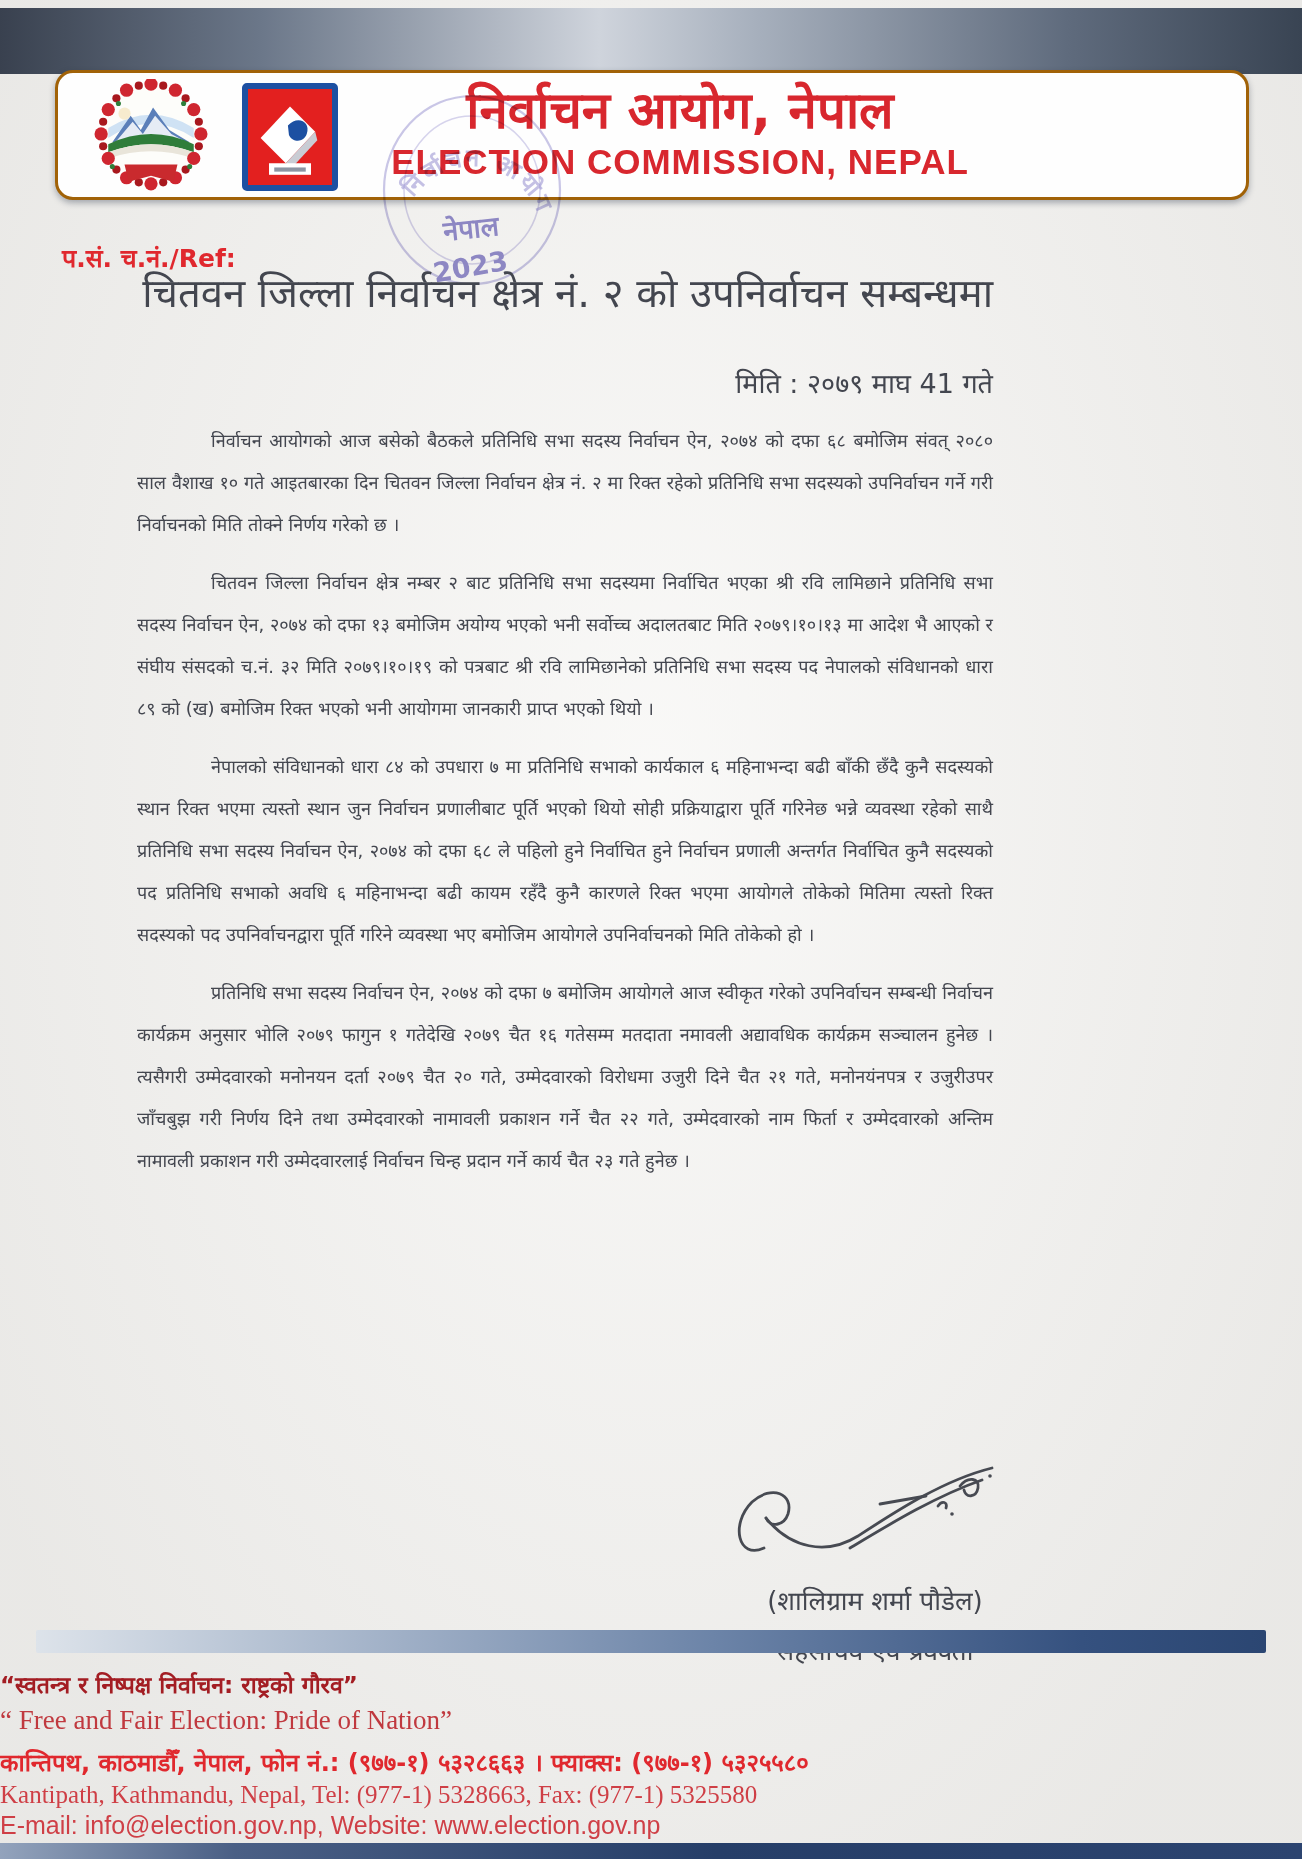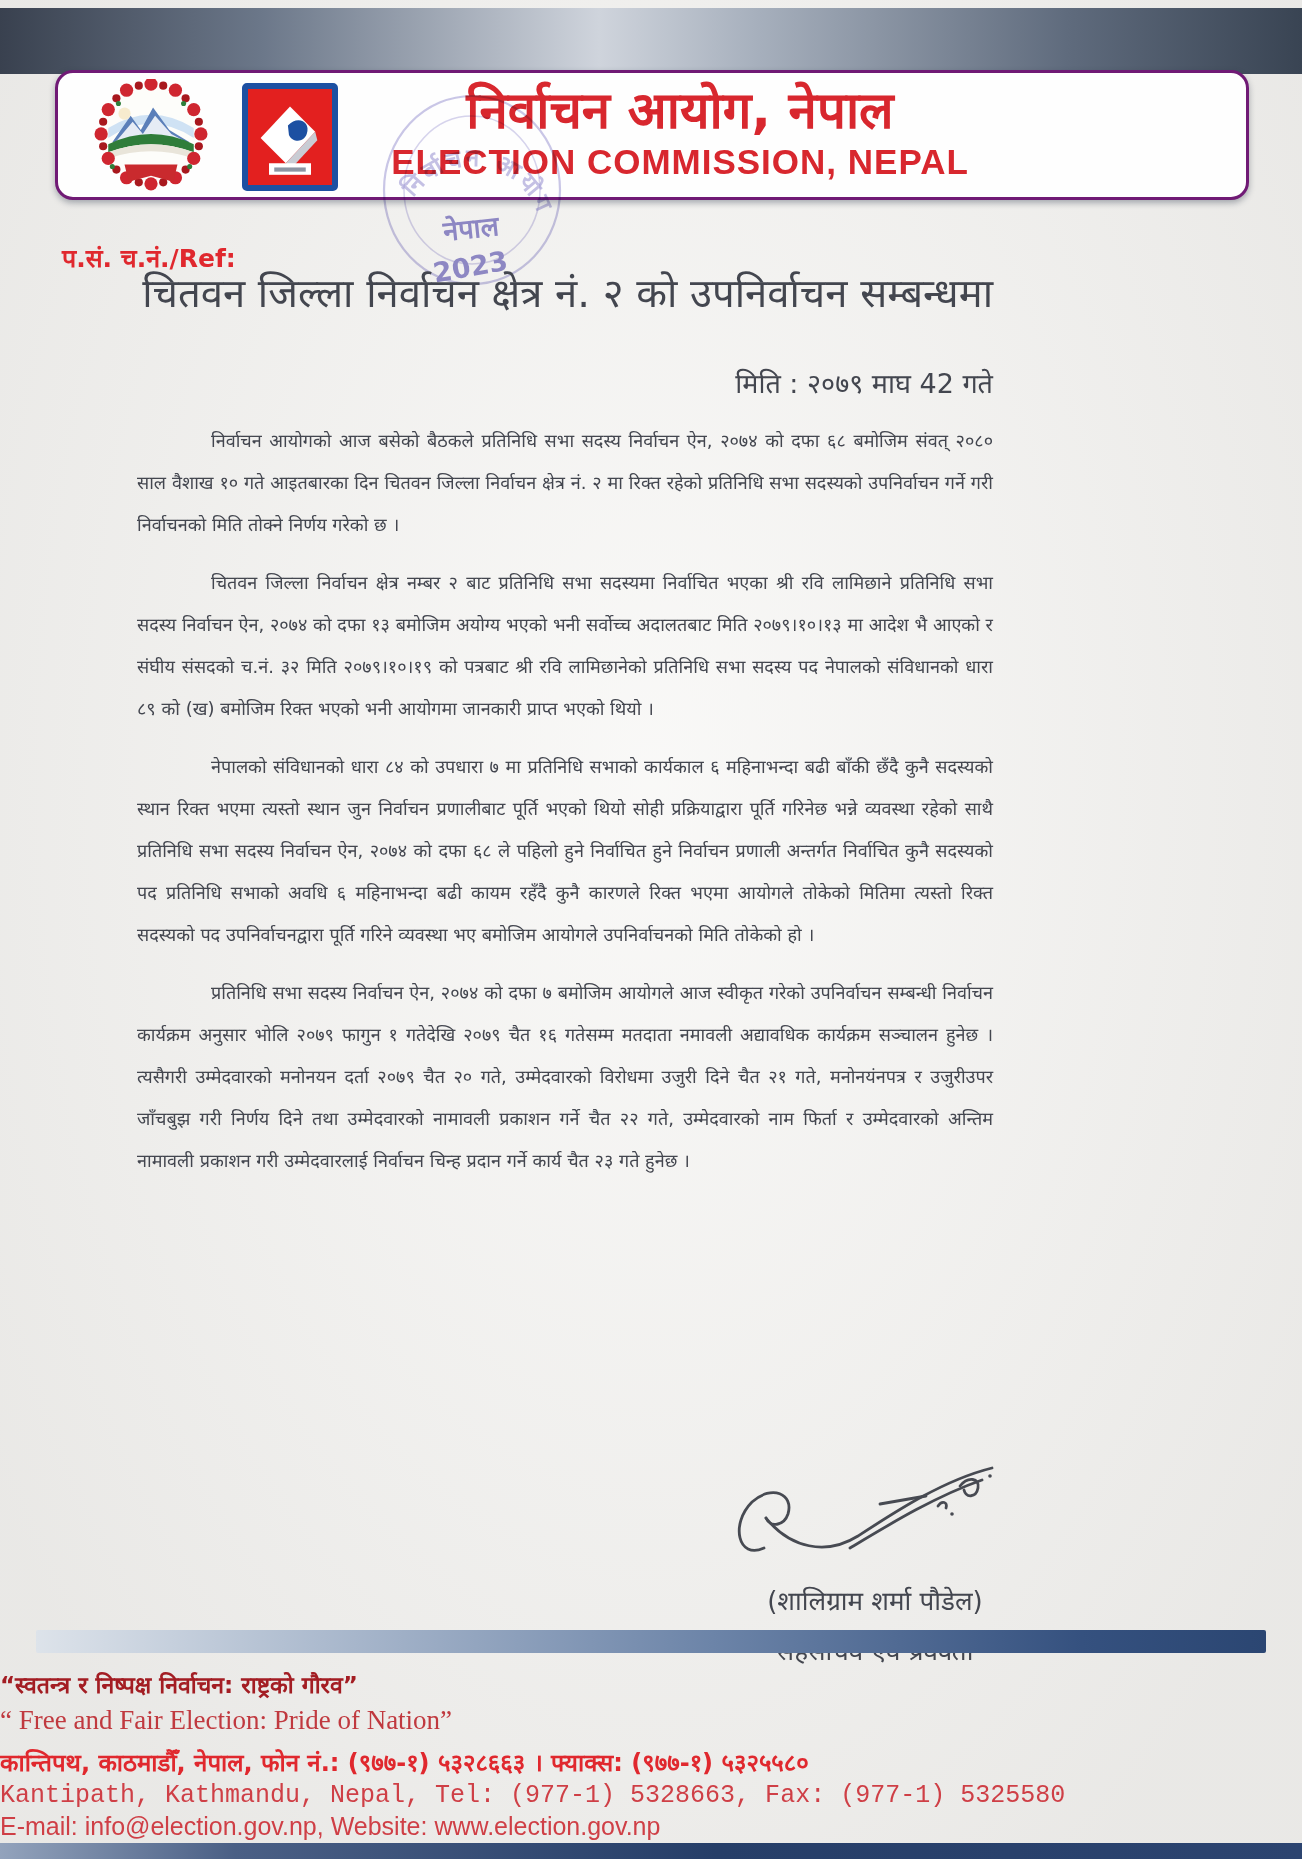--- a/index.html
+++ b/index.html
@@ -20,7 +20,7 @@
   
   .letterhead{
     position:absolute;left:55px;top:70px;width:1188px;height:124px;
-    background:#fefefe;border:3px solid #701a75;border-radius:18px;
+    background:#fefefe;border:3px solid #a16207;border-radius:18px;
     box-shadow:0 3px 6px rgba(30,40,60,.35);
   }
   .arms{position:absolute;left:36px;top:6px;width:114px;height:112px;}

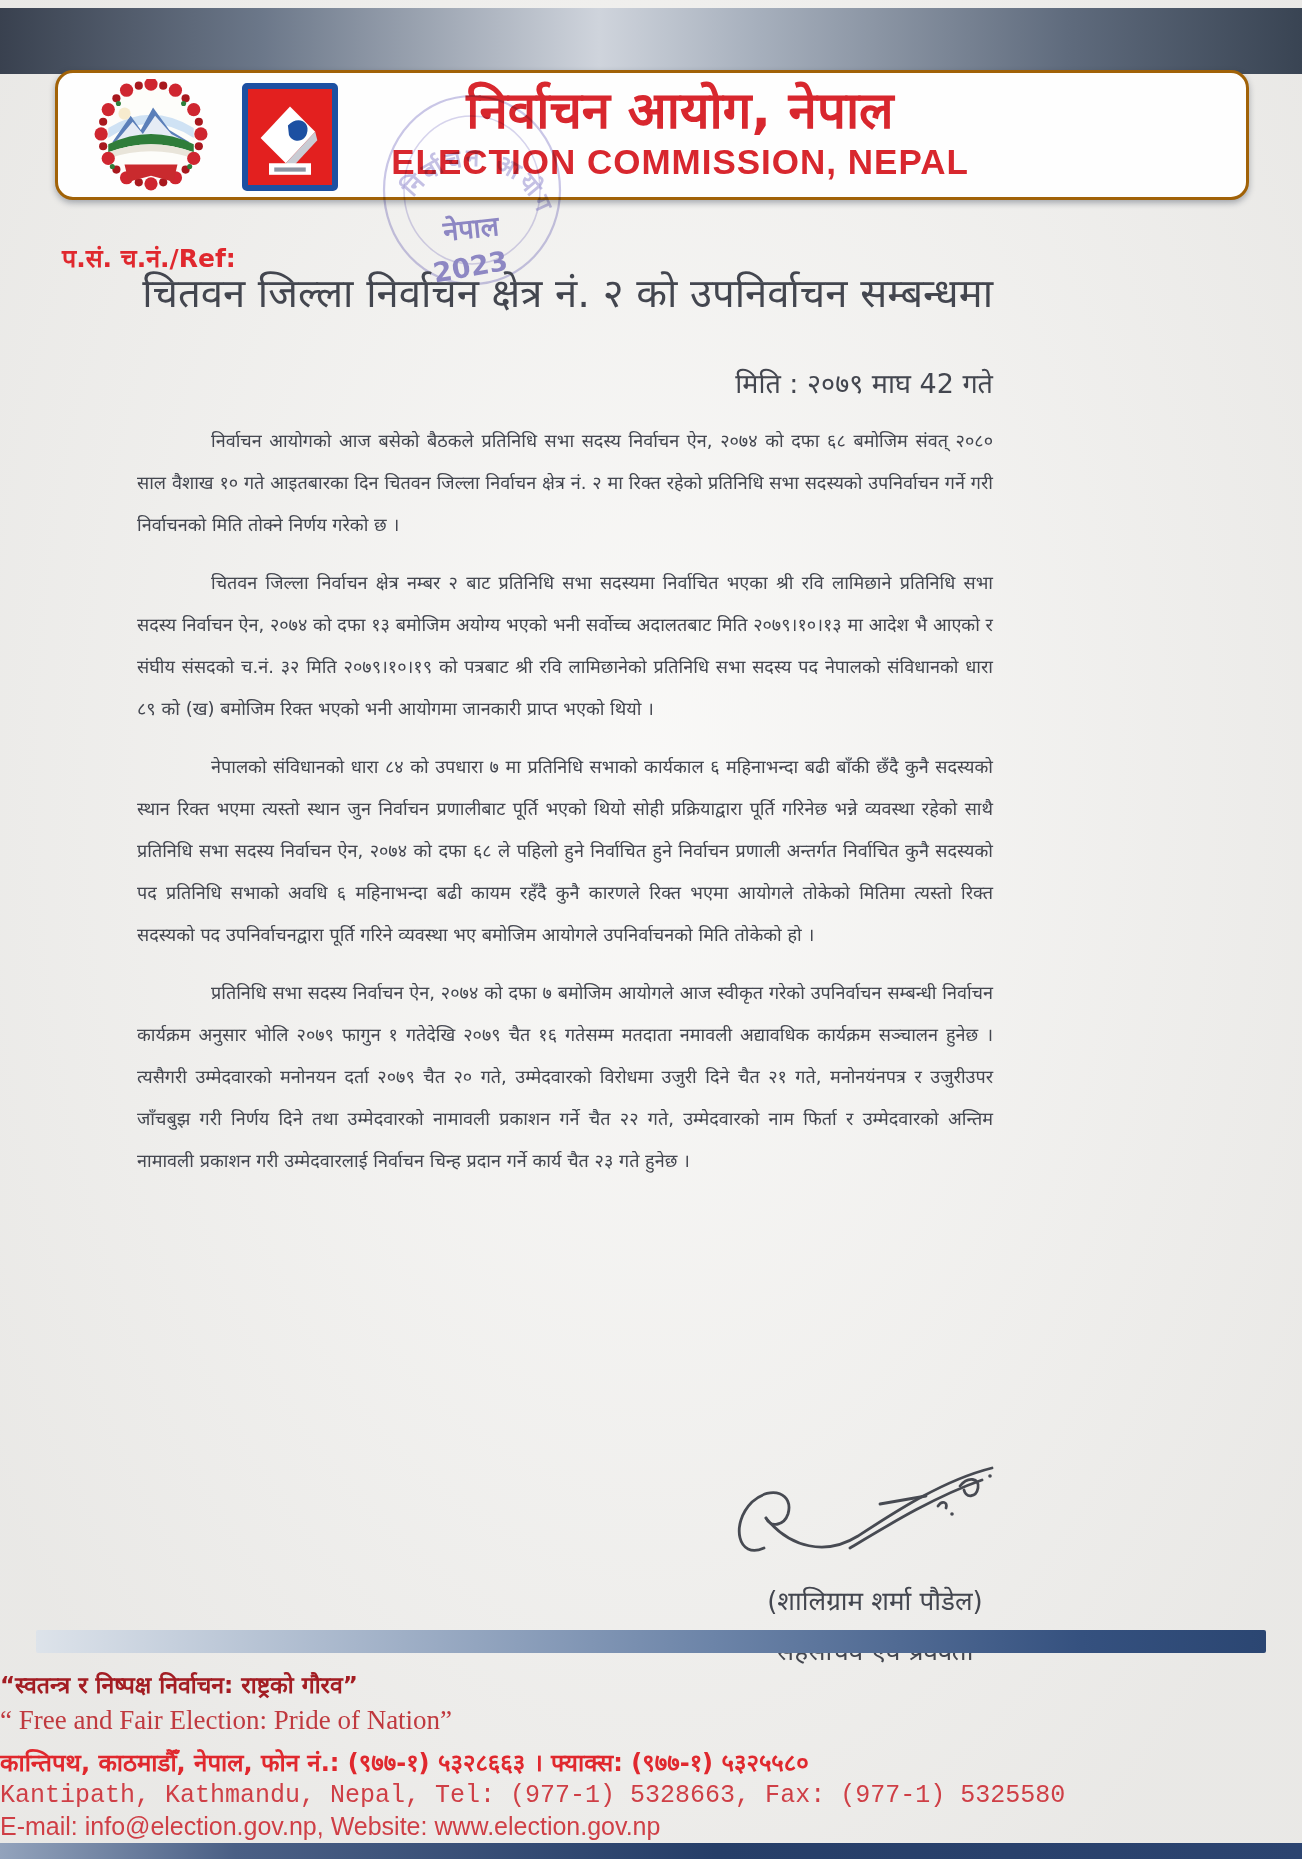--- a/index.html
+++ b/index.html
@@ -177,7 +177,7 @@
   <div class="ref">प.सं. च.नं./Ref:</div>
 
   <div class="doc-title">चितवन जिल्ला निर्वाचन क्षेत्र नं. २ को उपनिर्वाचन सम्बन्धमा</div>
-  <div class="doc-date">मिति : २०७९ माघ 42 गते</div>
+  <div class="doc-date">मिति : २०७९ माघ 41 गते</div>
 
   <div class="content">
     <p class="para">निर्वाचन आयोगको आज बसेको बैठकले प्रतिनिधि सभा सदस्य निर्वाचन ऐन, २०७४ को दफा ६८ बमोजिम संवत् २०८० साल वैशाख १० गते आइतबारका दिन चितवन जिल्ला निर्वाचन क्षेत्र नं. २ मा रिक्त रहेको प्रतिनिधि सभा सदस्यको उपनिर्वाचन गर्ने गरी निर्वाचनको मिति तोक्ने निर्णय गरेको छ ।</p>

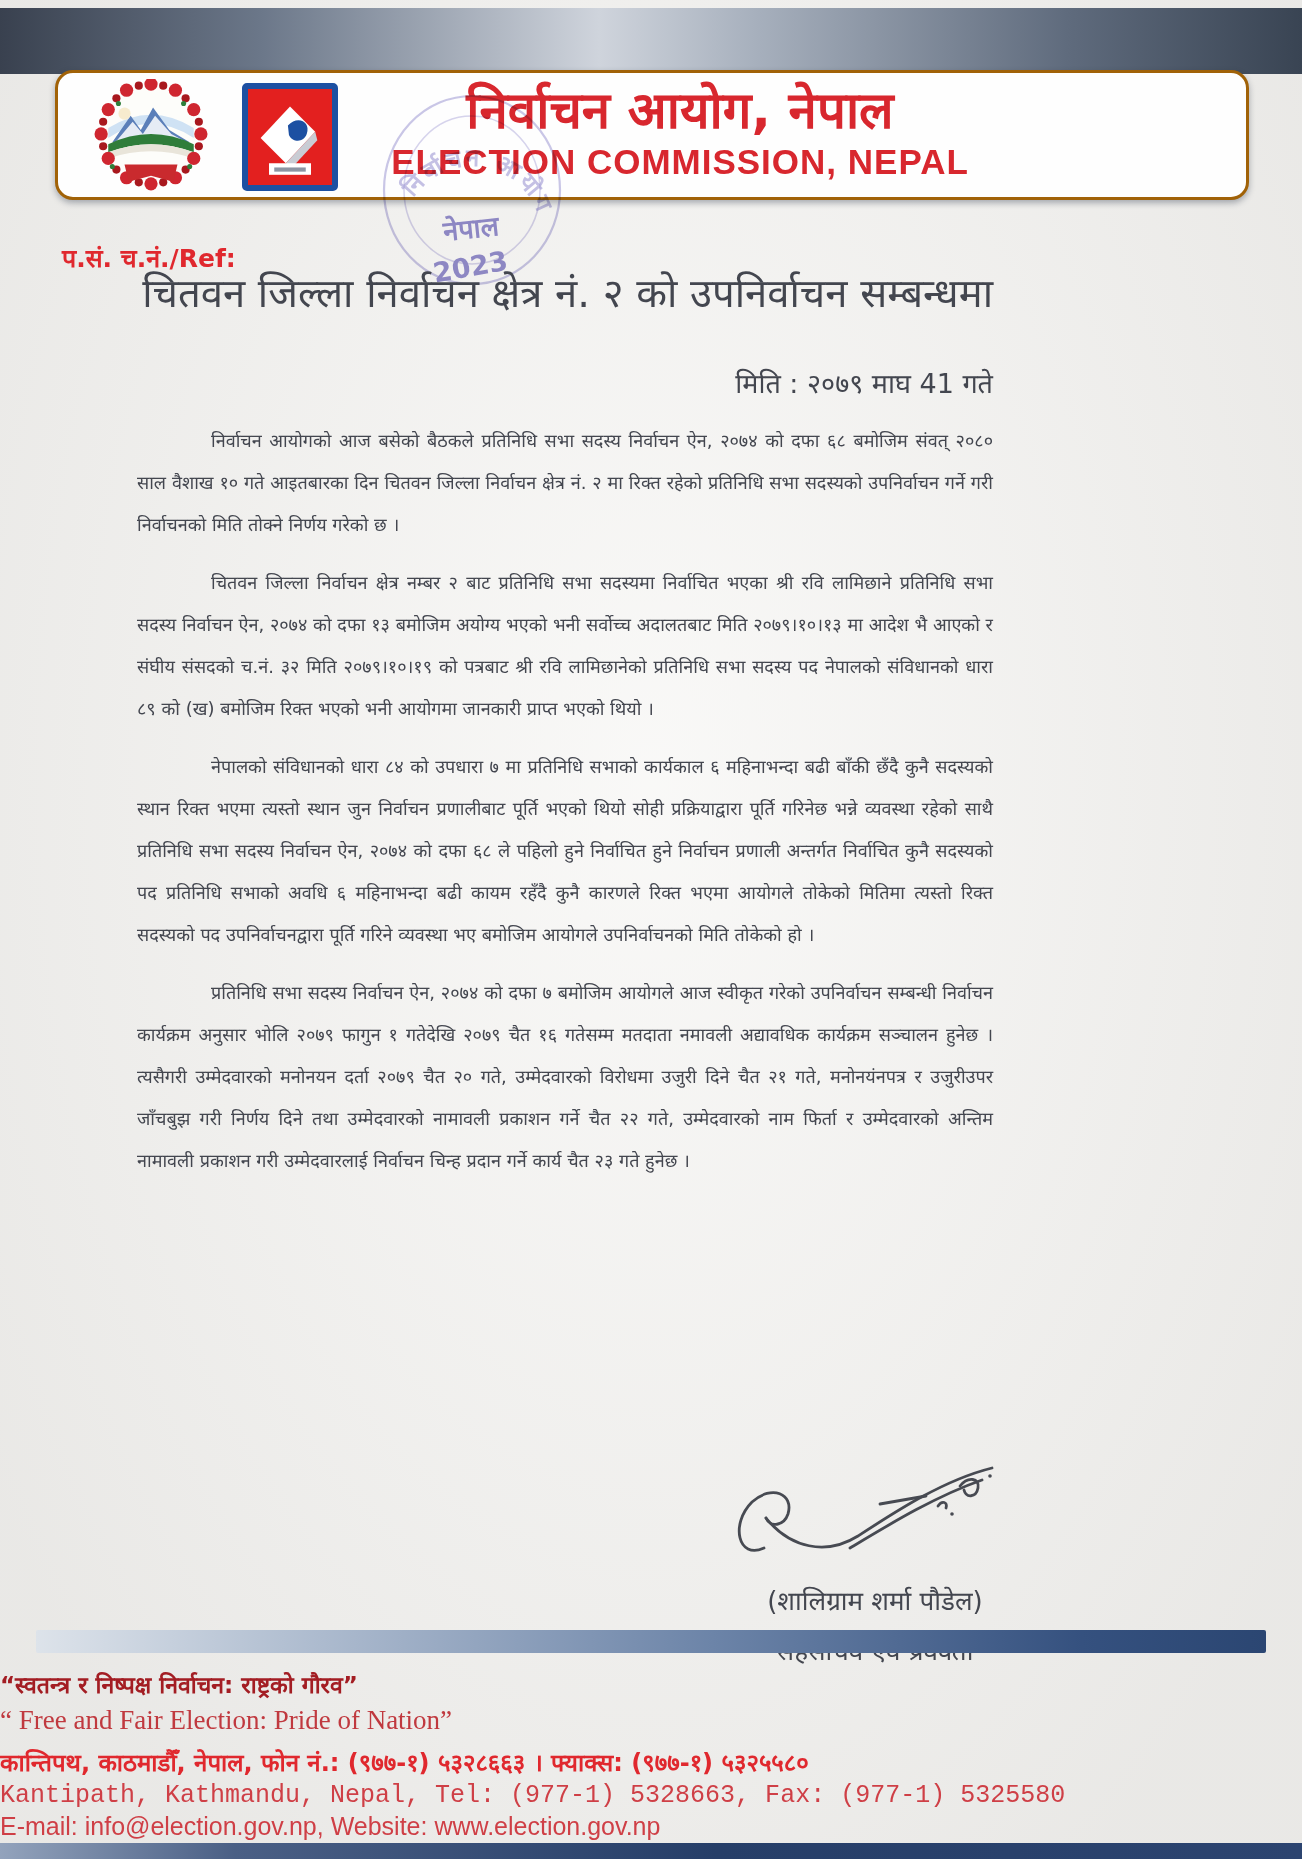--- a/index.html
+++ b/index.html
@@ -87,7 +87,7 @@
   .addr-np{margin-top:9px;font-size:24px;font-weight:bold;color:var(--footer_red,#e0282e);}
   .addr-en{
     margin-top:3px;font-size:25px;color:#cf3f46;
-    font-family:Liberation Mono, monospace;
+    font-family:Liberation Serif, serif;
   }
   .contact{
     margin-top:2px;font-size:25px;color:#cf3f46;

